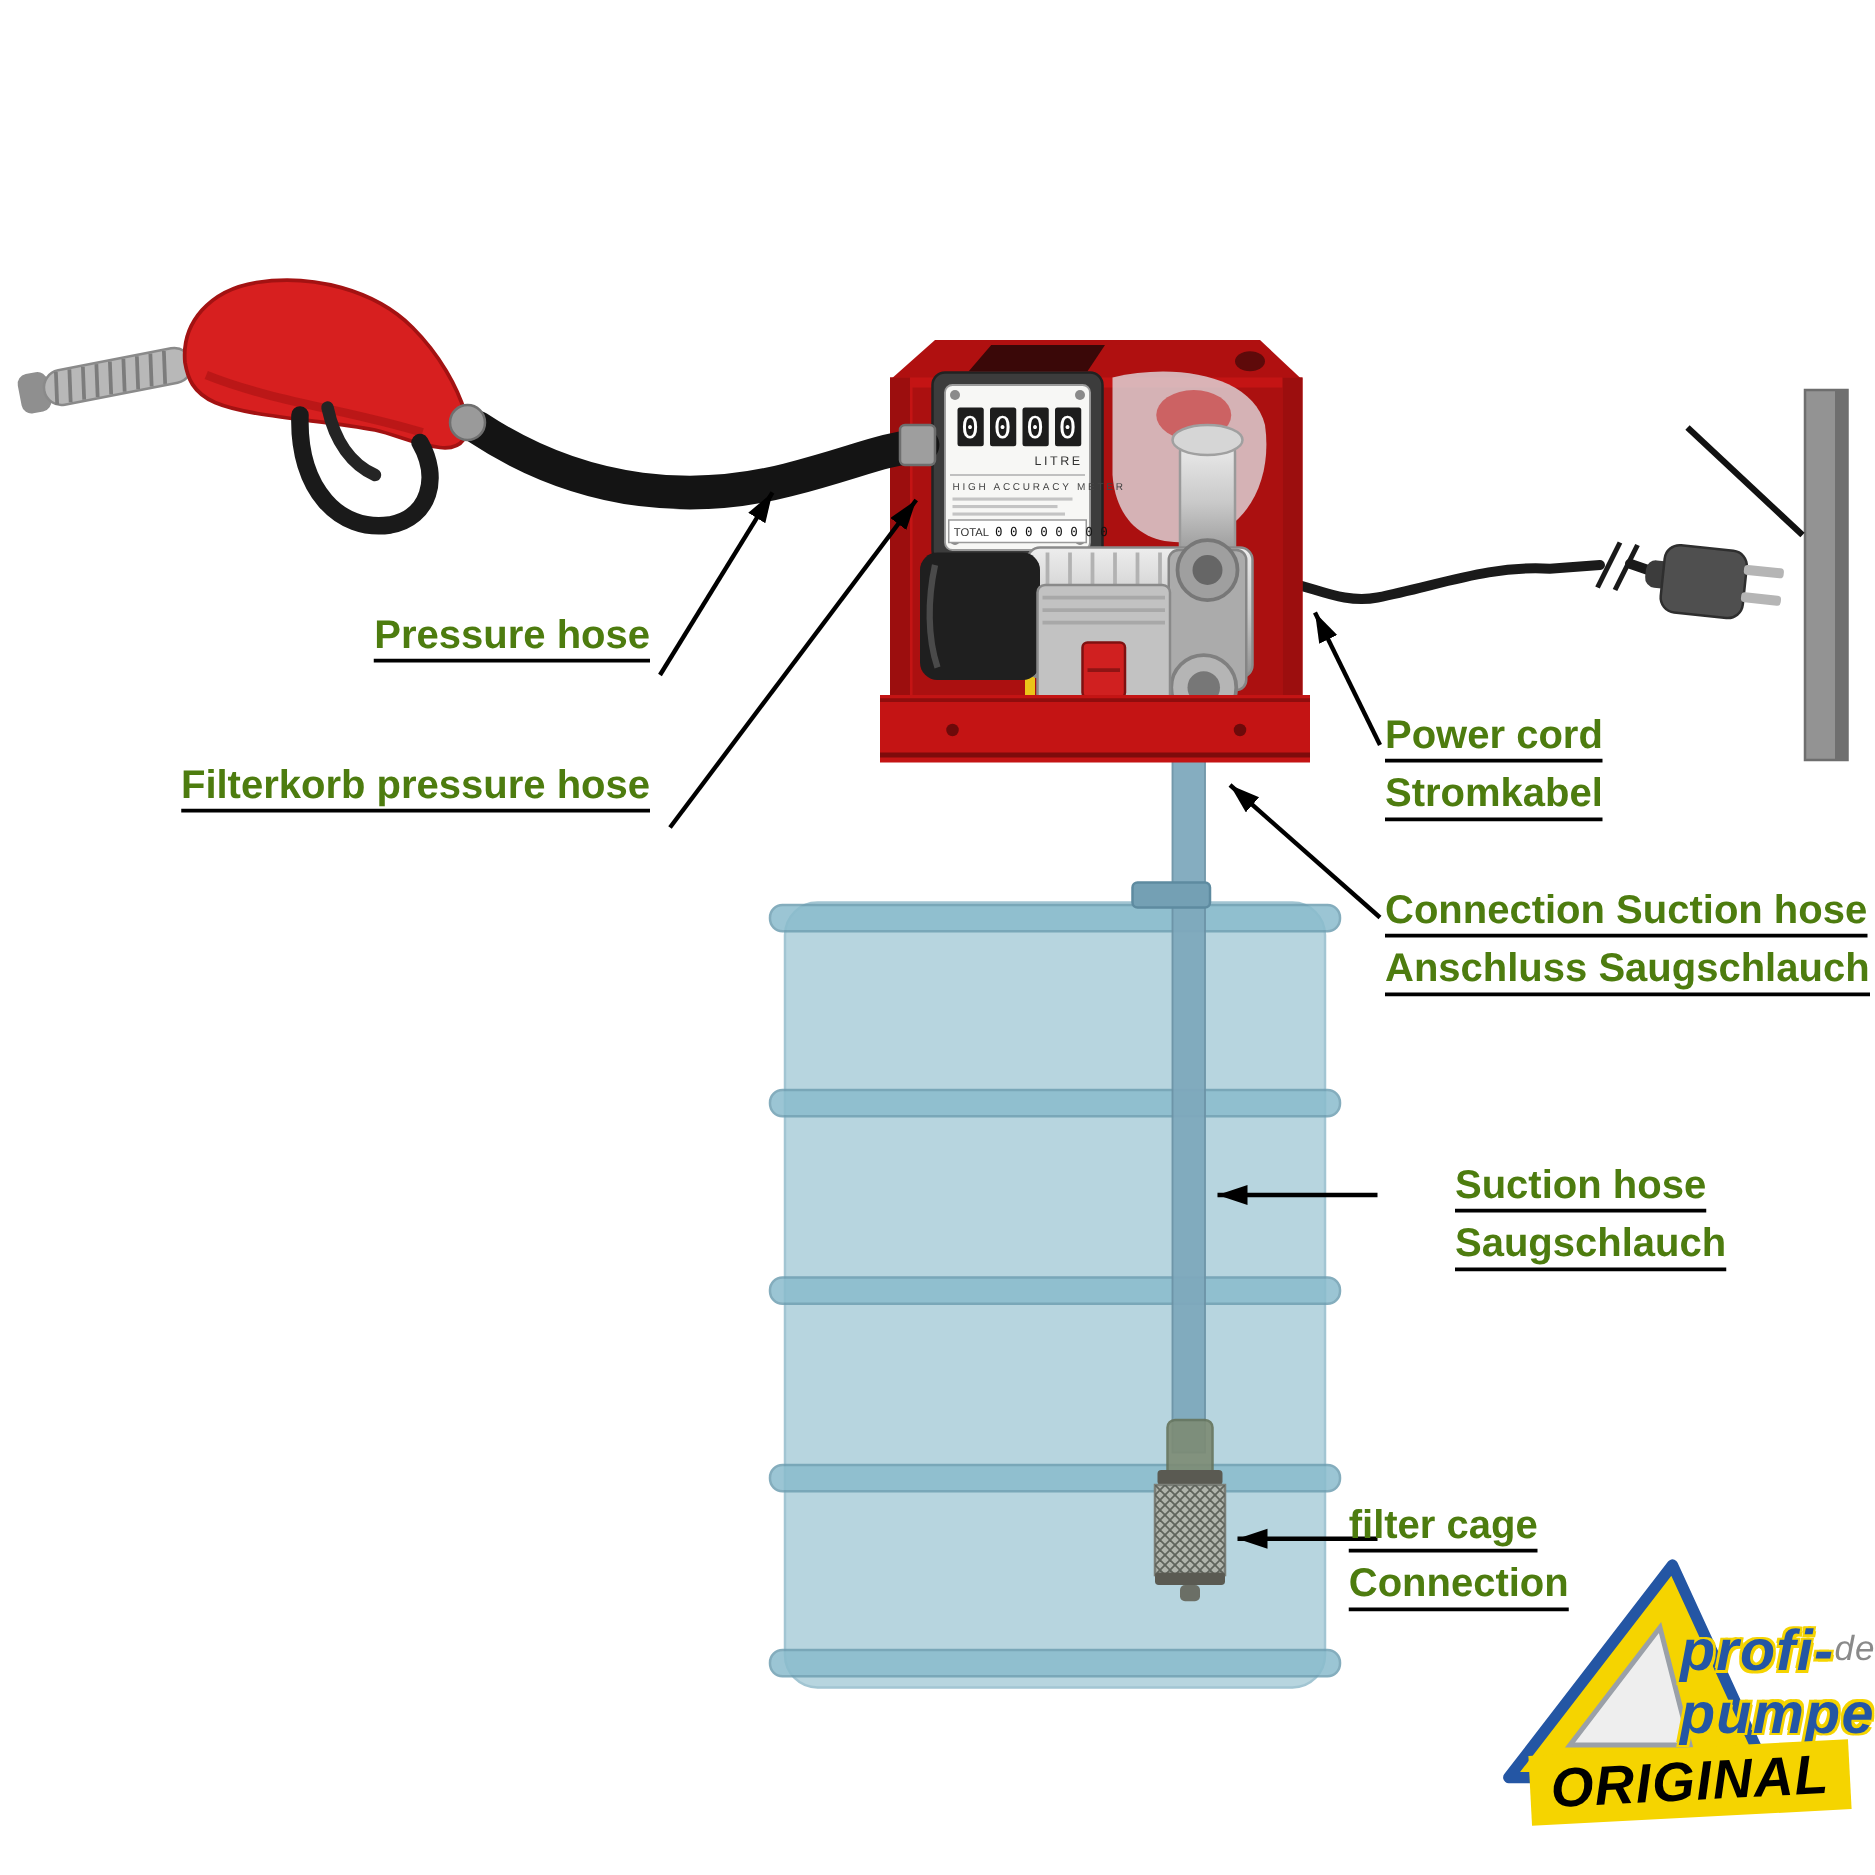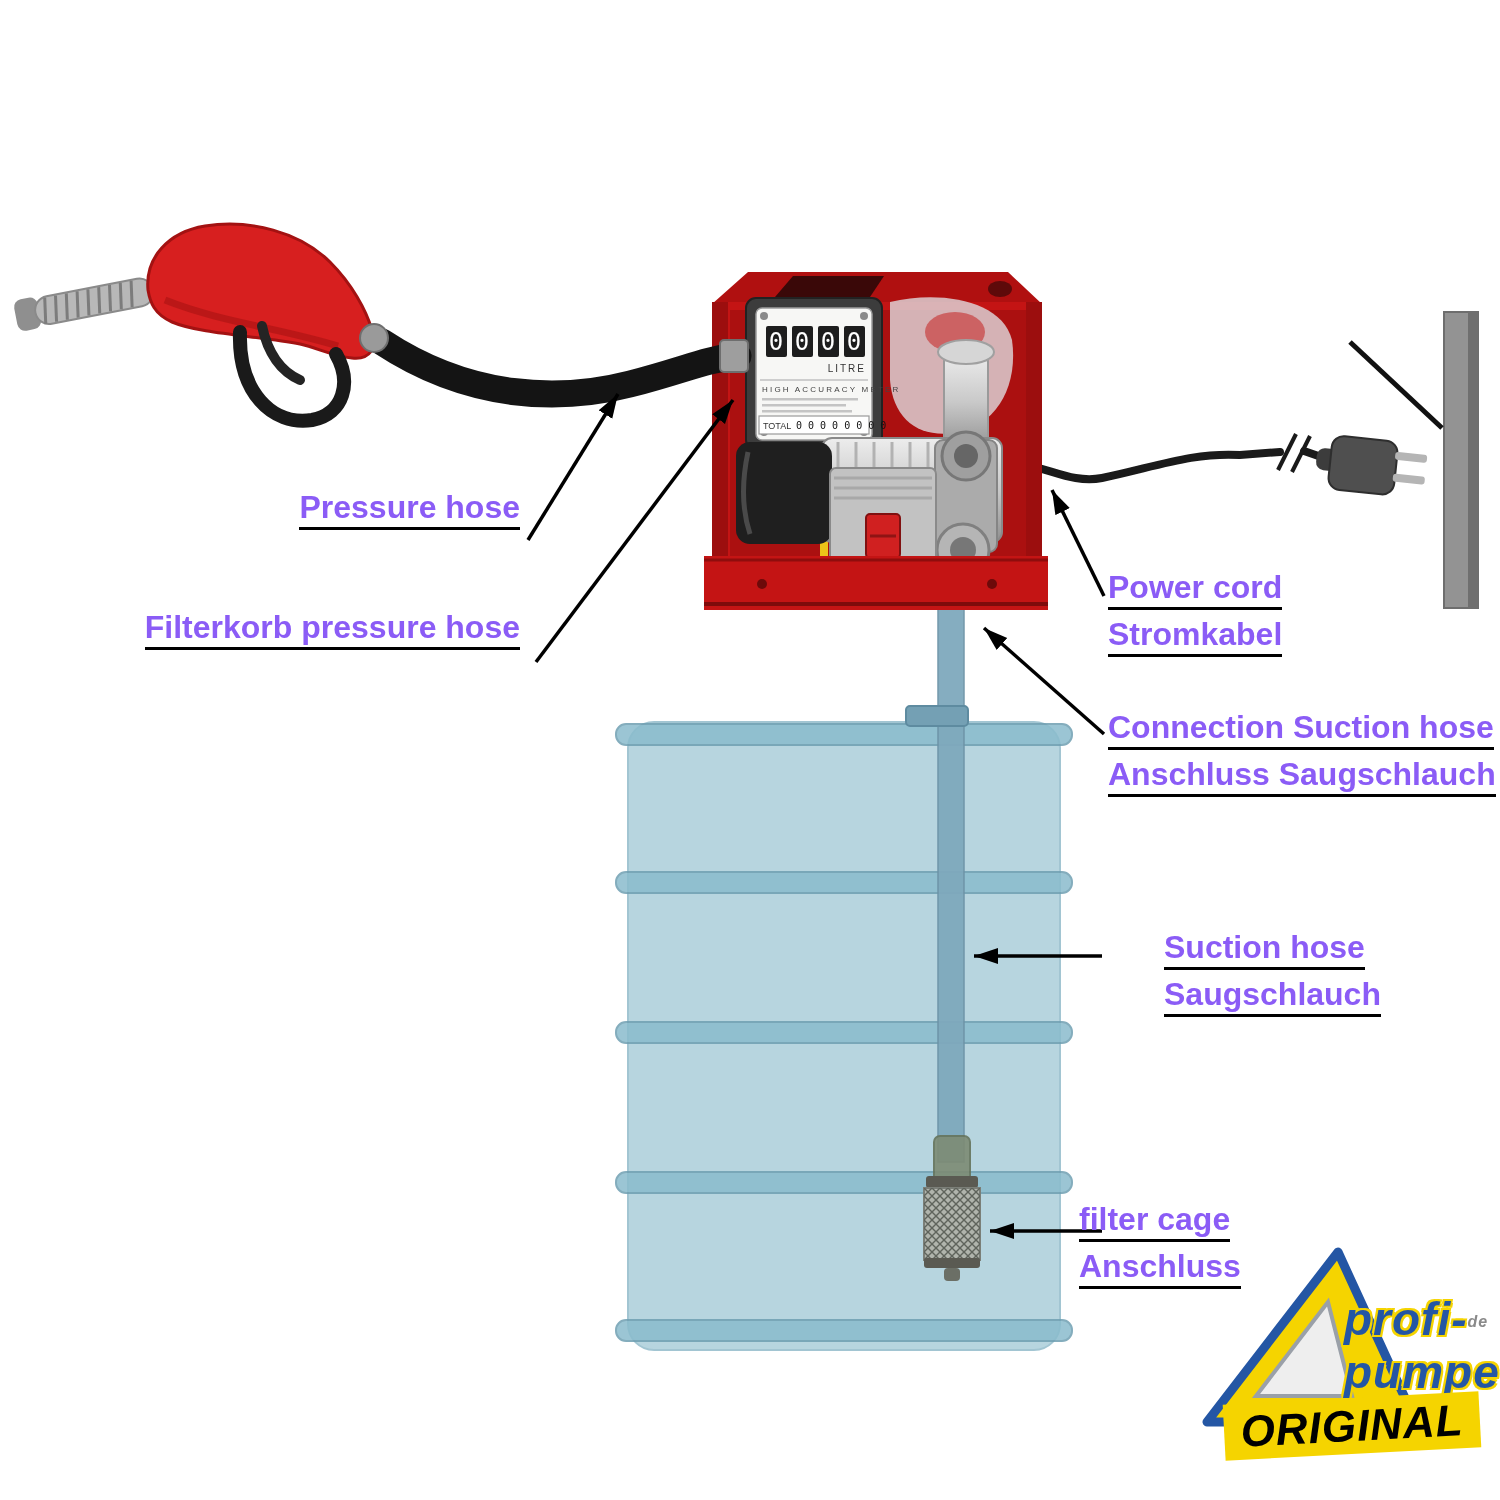--- a/index.html
+++ b/index.html
@@ -6,7 +6,7 @@
   .canvas{position:relative;width:1500px;height:1500px;background:#ffffff;overflow:hidden;
           font-family:"Liberation Sans", sans-serif;}
   svg{position:absolute;left:0;top:0;}
-  .label{position:absolute;font-weight:700;font-size:32px;line-height:47px;color:#8b5cf6;white-space:nowrap;}
+  .label{position:absolute;font-weight:700;font-size:32px;line-height:47px;color:#4d7c0f;white-space:nowrap;}
   .label .ln span{border-bottom:3px solid #000;padding-bottom:1px;display:inline-block;line-height:38px;}
   .align-right{text-align:right;}
   .brand{position:absolute;left:1344px;top:1296px;font-style:italic;font-weight:700;color:#2456a4;

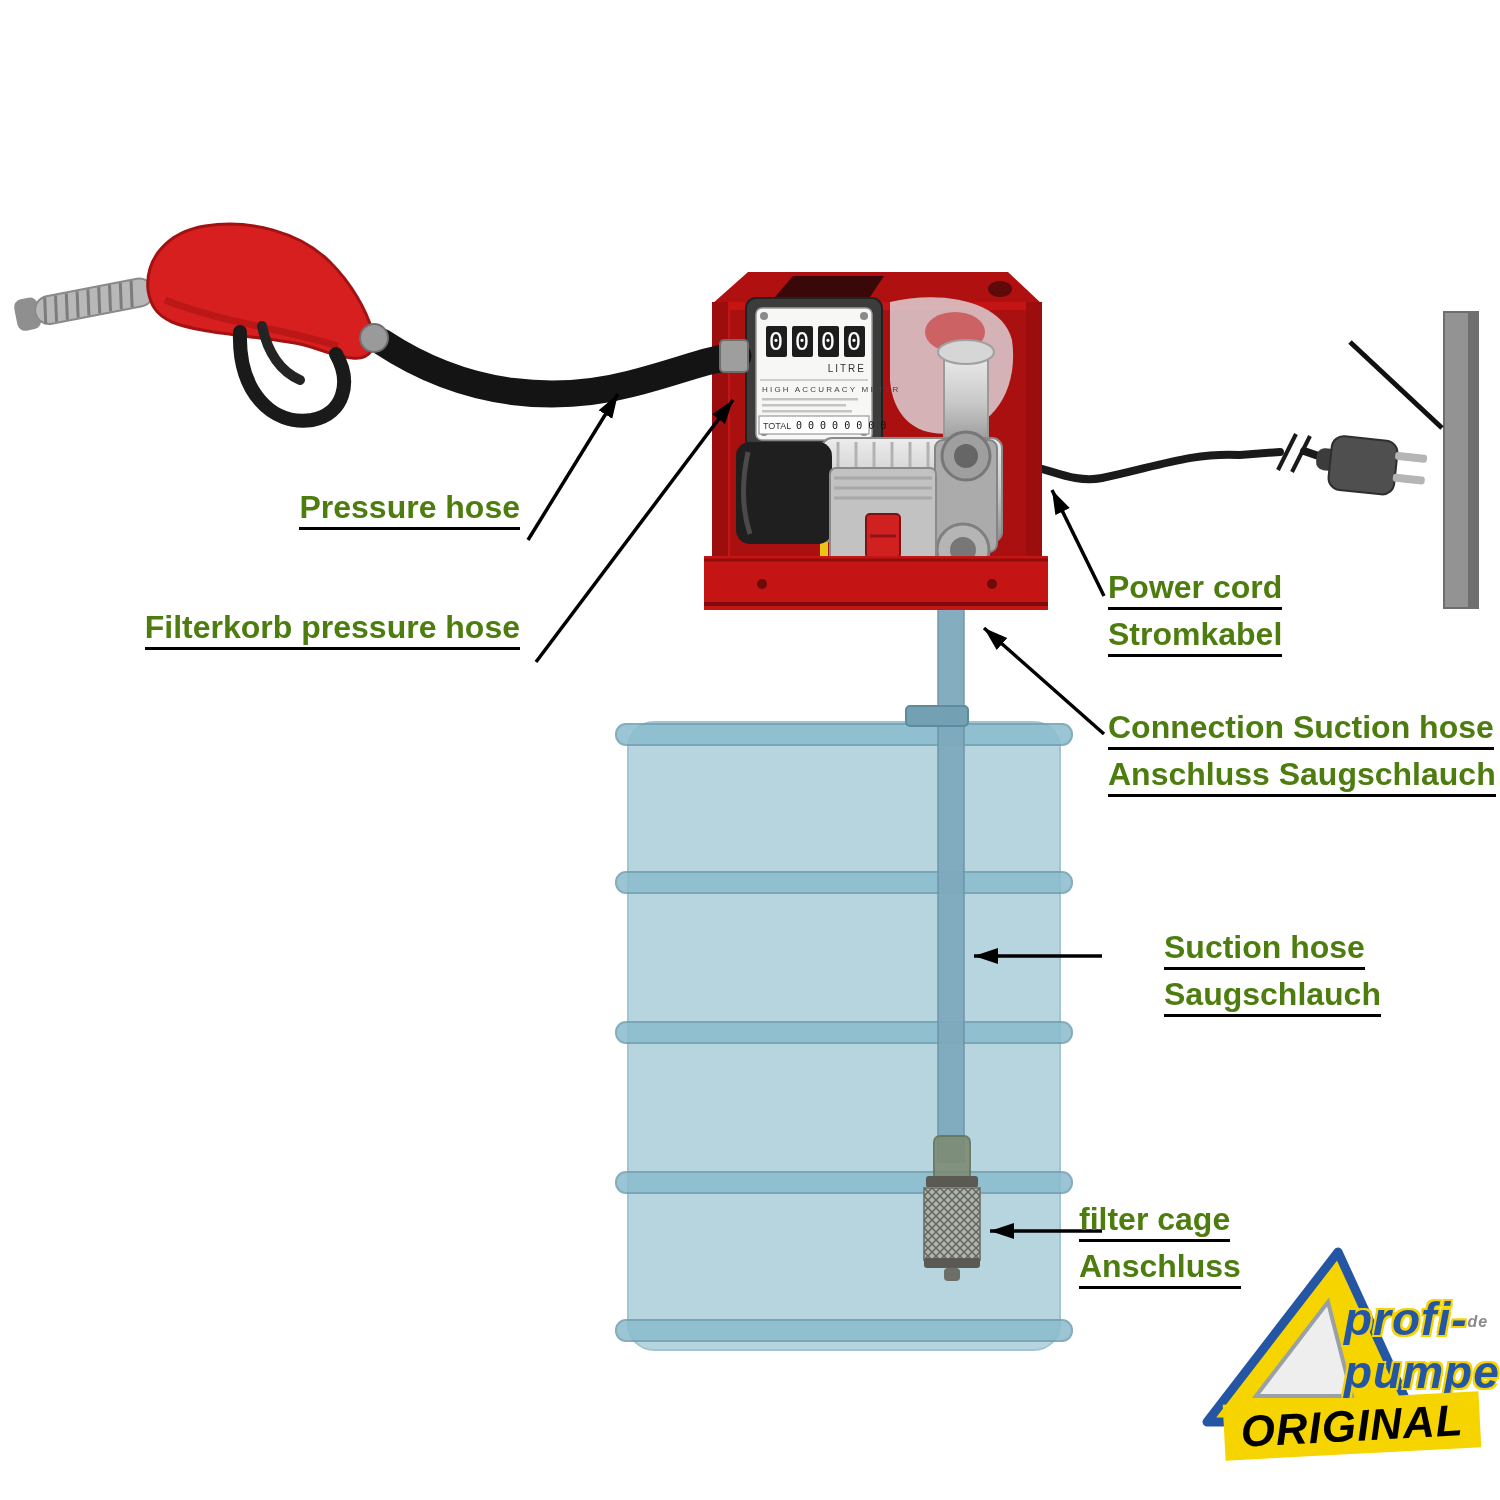--- a/index.html
+++ b/index.html
@@ -232,7 +232,7 @@
 
 <div class="label" style="left:1079px;top:1196px">
   <div class="ln"><span>filter cage</span></div>
-  <div class="ln"><span>Anschluss</span></div>
+  <div class="ln"><span>Connection</span></div>
 </div>
 
 <div class="brand">

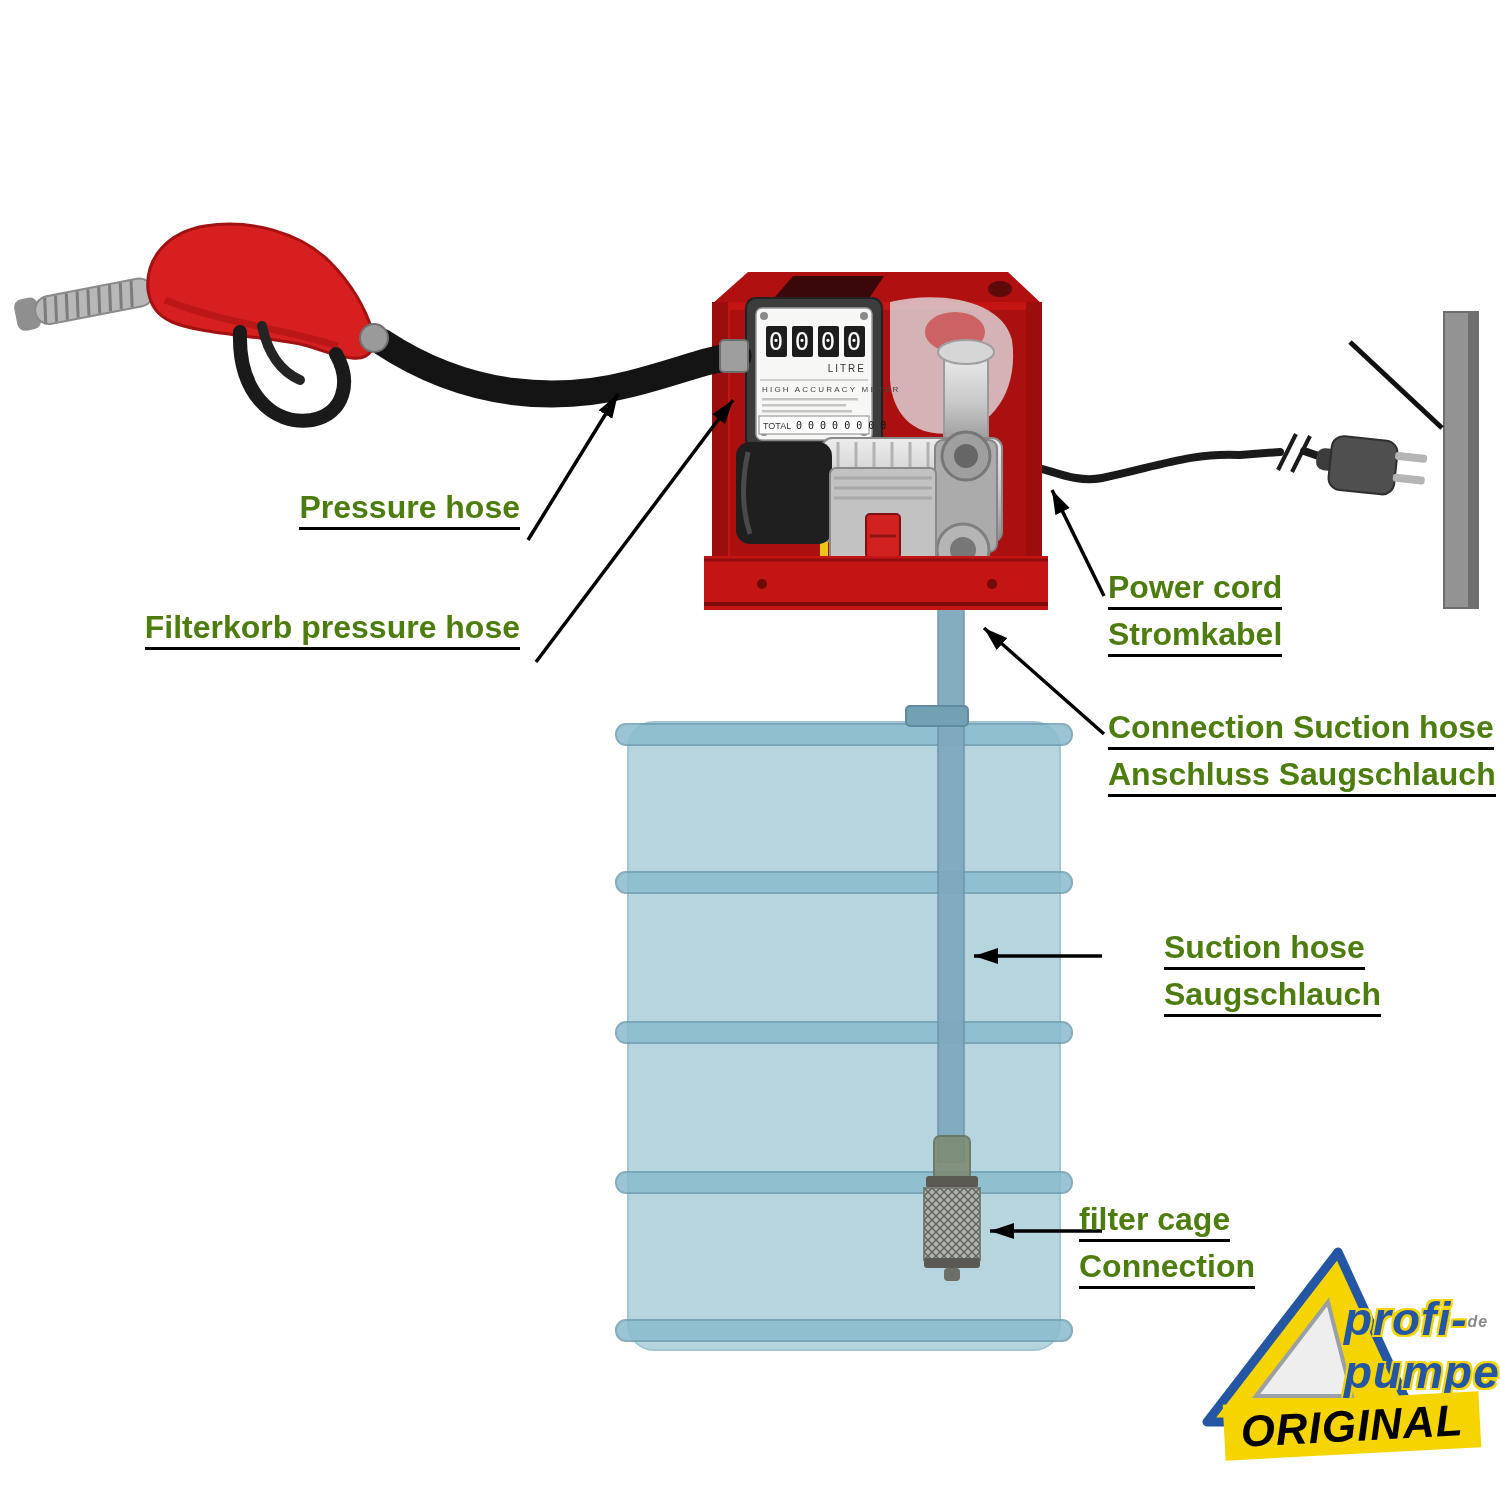--- a/index.html
+++ b/index.html
@@ -12,7 +12,7 @@
   .brand{position:absolute;left:1344px;top:1296px;font-style:italic;font-weight:700;color:#2456a4;
          font-size:46px;line-height:46px;letter-spacing:1px;
          text-shadow:-2px -2px 0 #f5d400,2px -2px 0 #f5d400,-2px 2px 0 #f5d400,2px 2px 0 #f5d400;}
-  .brand .tld{font-size:16px;color:#8a8a8a;text-shadow:none;font-weight:700;vertical-align:8px;}
+  .brand .tld{font-size:28px;color:#8a8a8a;text-shadow:none;font-weight:400;vertical-align:8px;}
   .brand .reg{font-size:18px;color:#8a8a8a;text-shadow:none;vertical-align:14px;}
   .original-band{position:absolute;left:1224px;top:1398px;width:256px;height:56px;background:#f5d400;
                  transform:rotate(-3deg);display:flex;align-items:center;justify-content:center;}

